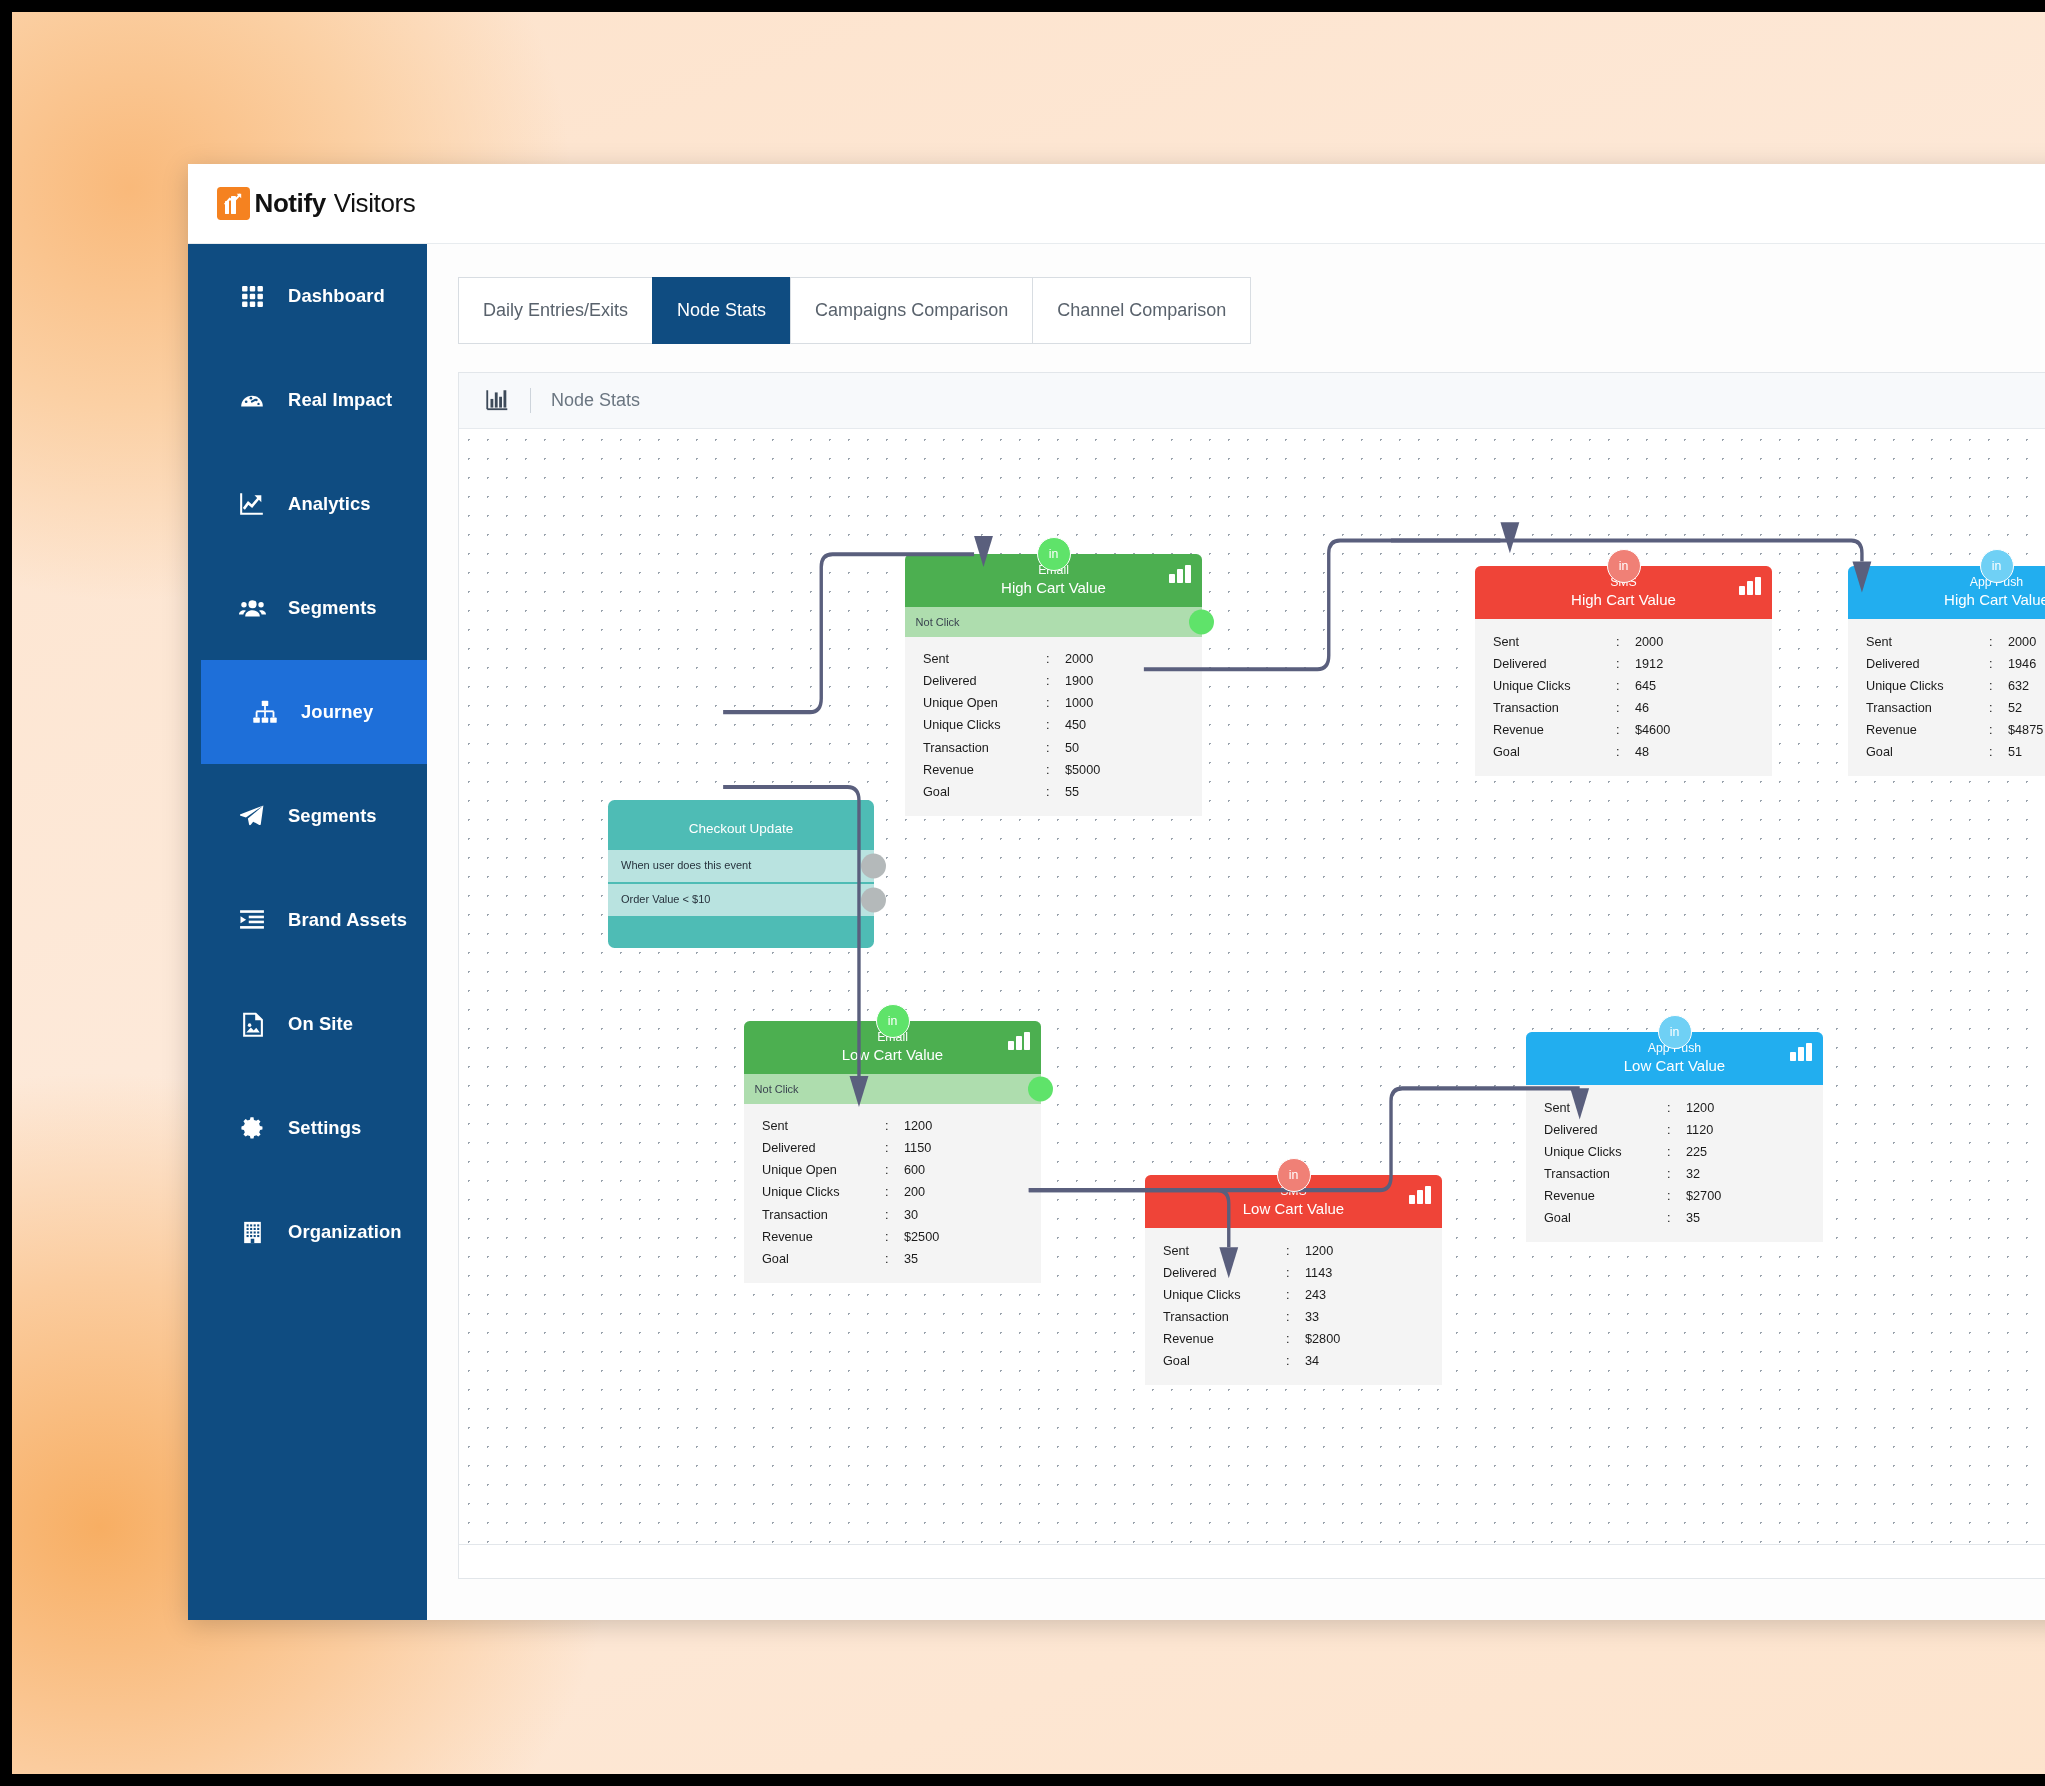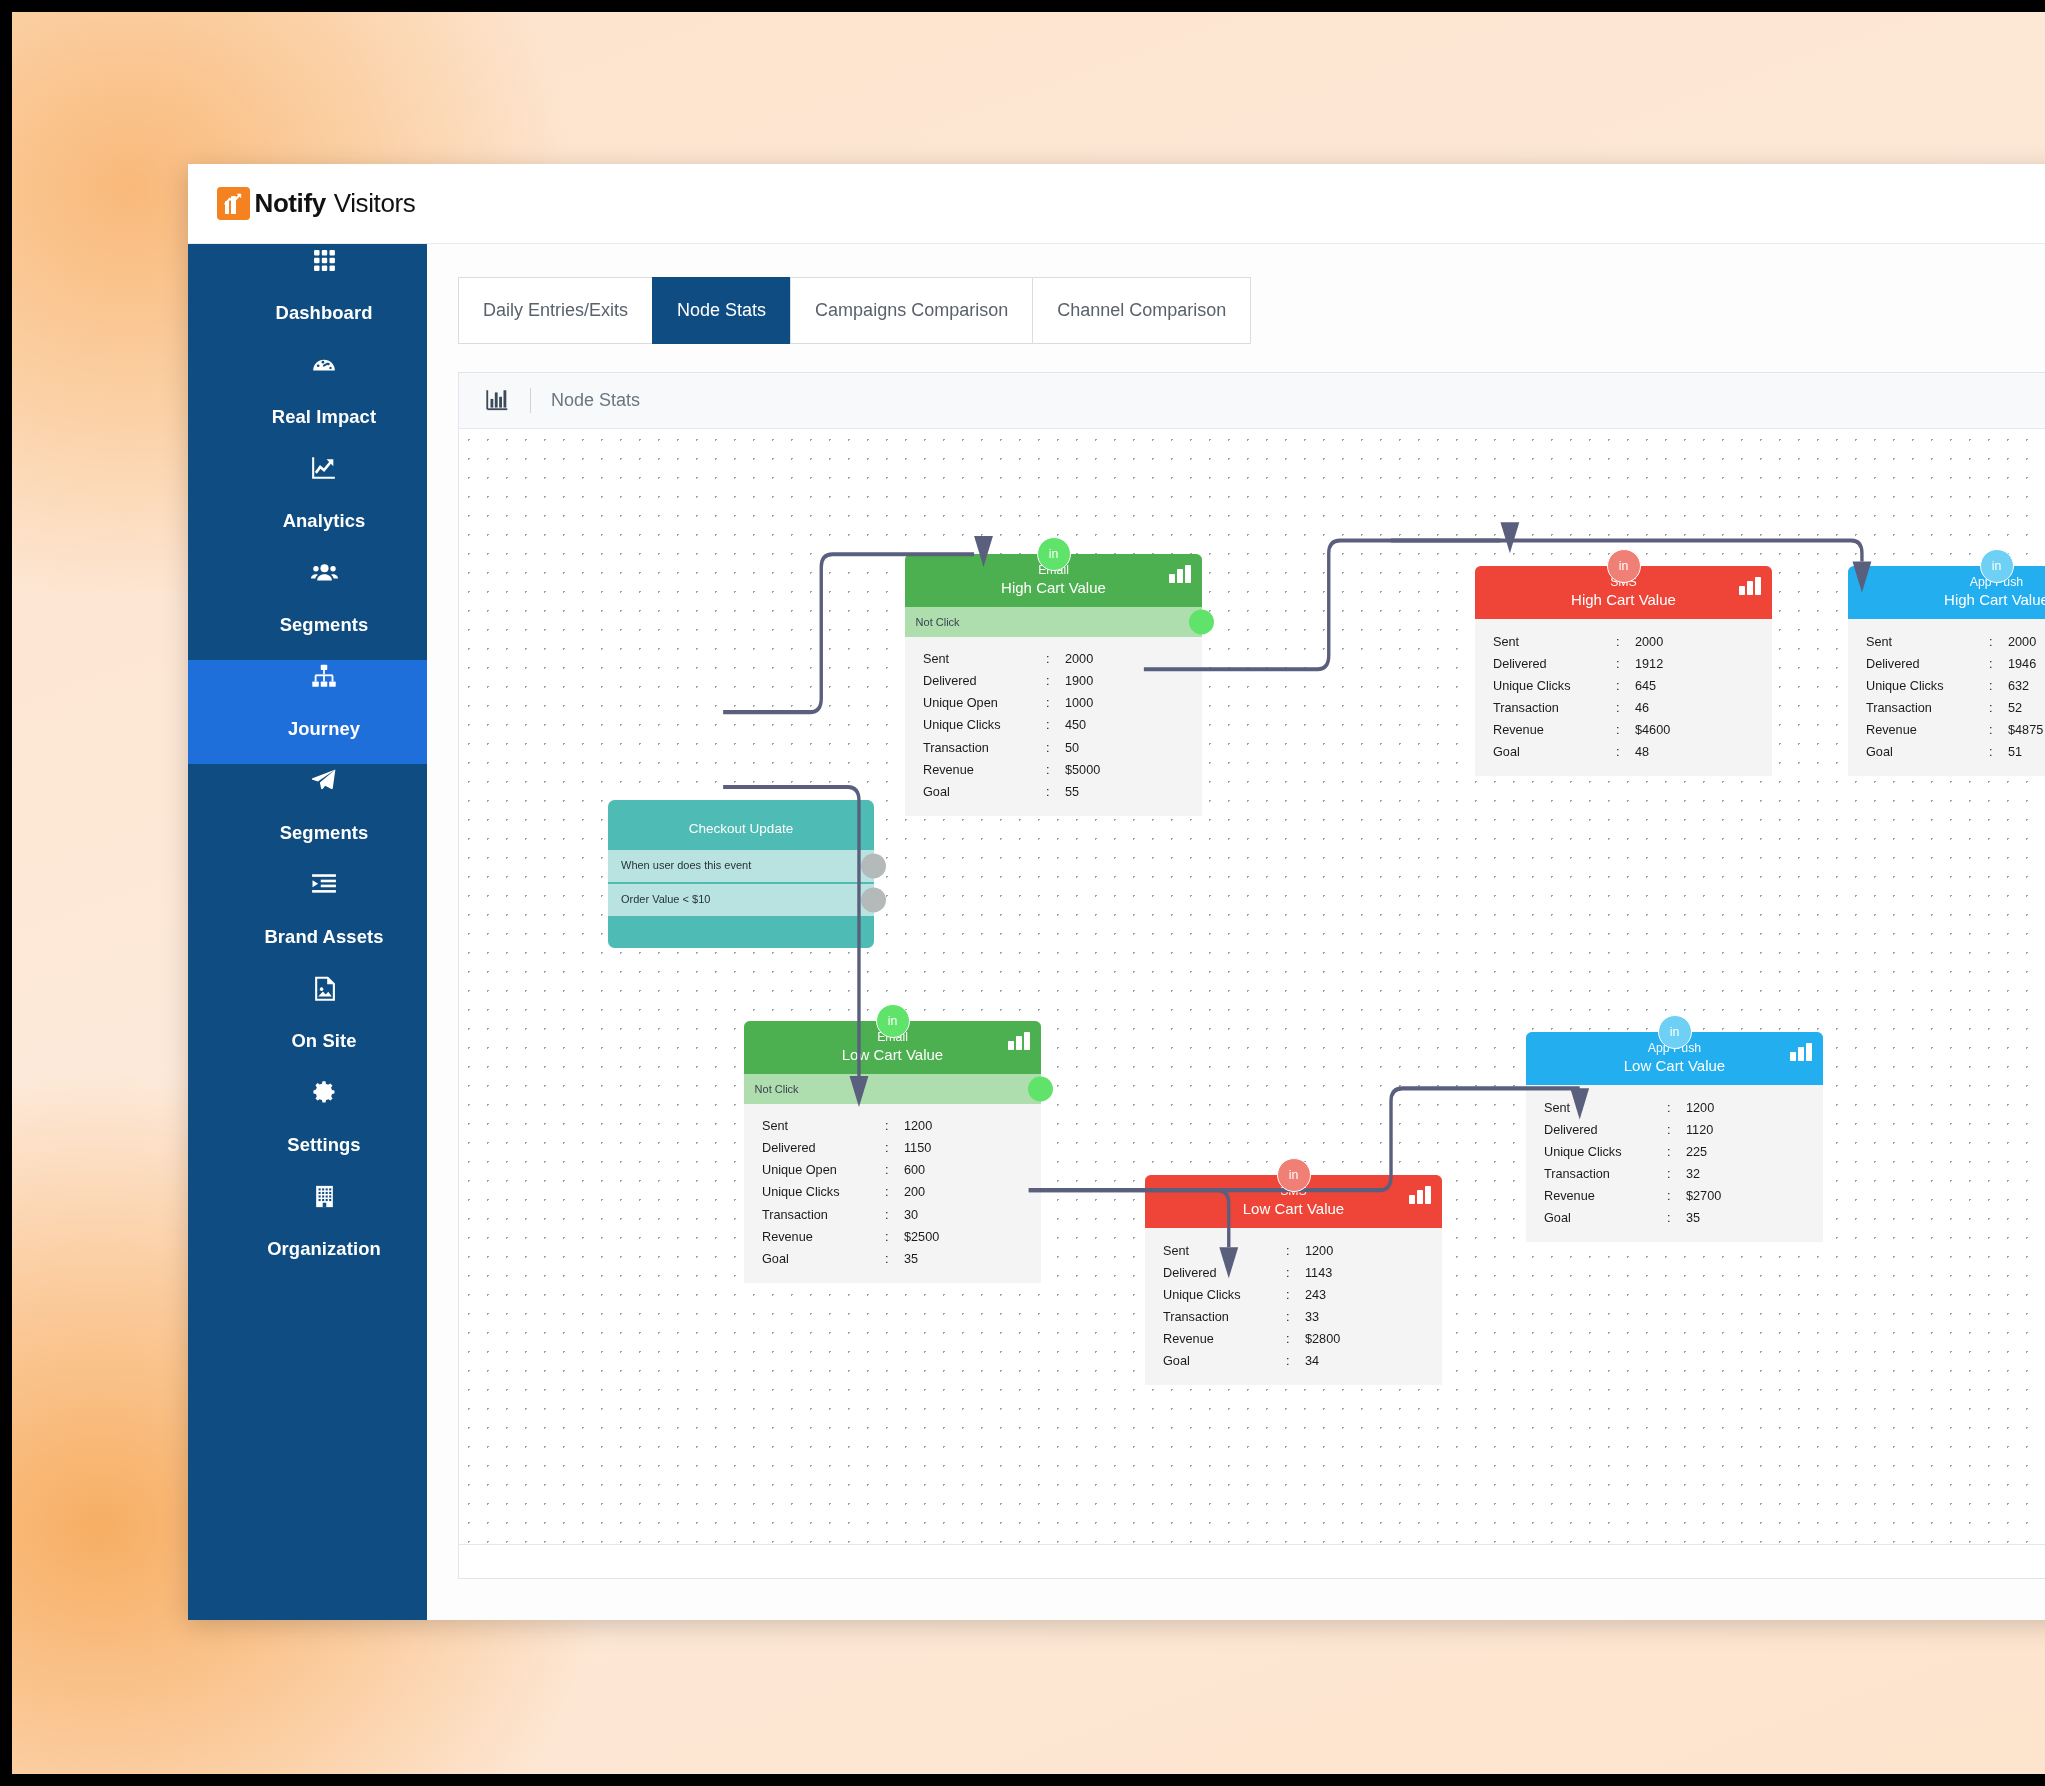--- a/index.html
+++ b/index.html
@@ -57,8 +57,8 @@
     background:#0f4c81;
   }
   .nav-item {
-    height:104px; display:flex; align-items:center; padding-left:33px; gap:26px;
-    color:#fff; cursor:pointer;flex-direction:column;
+    height:104px; display:flex; align-items:center; padding-left:48px; gap:20px;
+    color:#fff; cursor:pointer;
   }
   .nav-item.active { background:#1e6fd9; }
   .nav-icon { width:32px; display:flex; align-items:center; justify-content:center; flex:0 0 32px; }

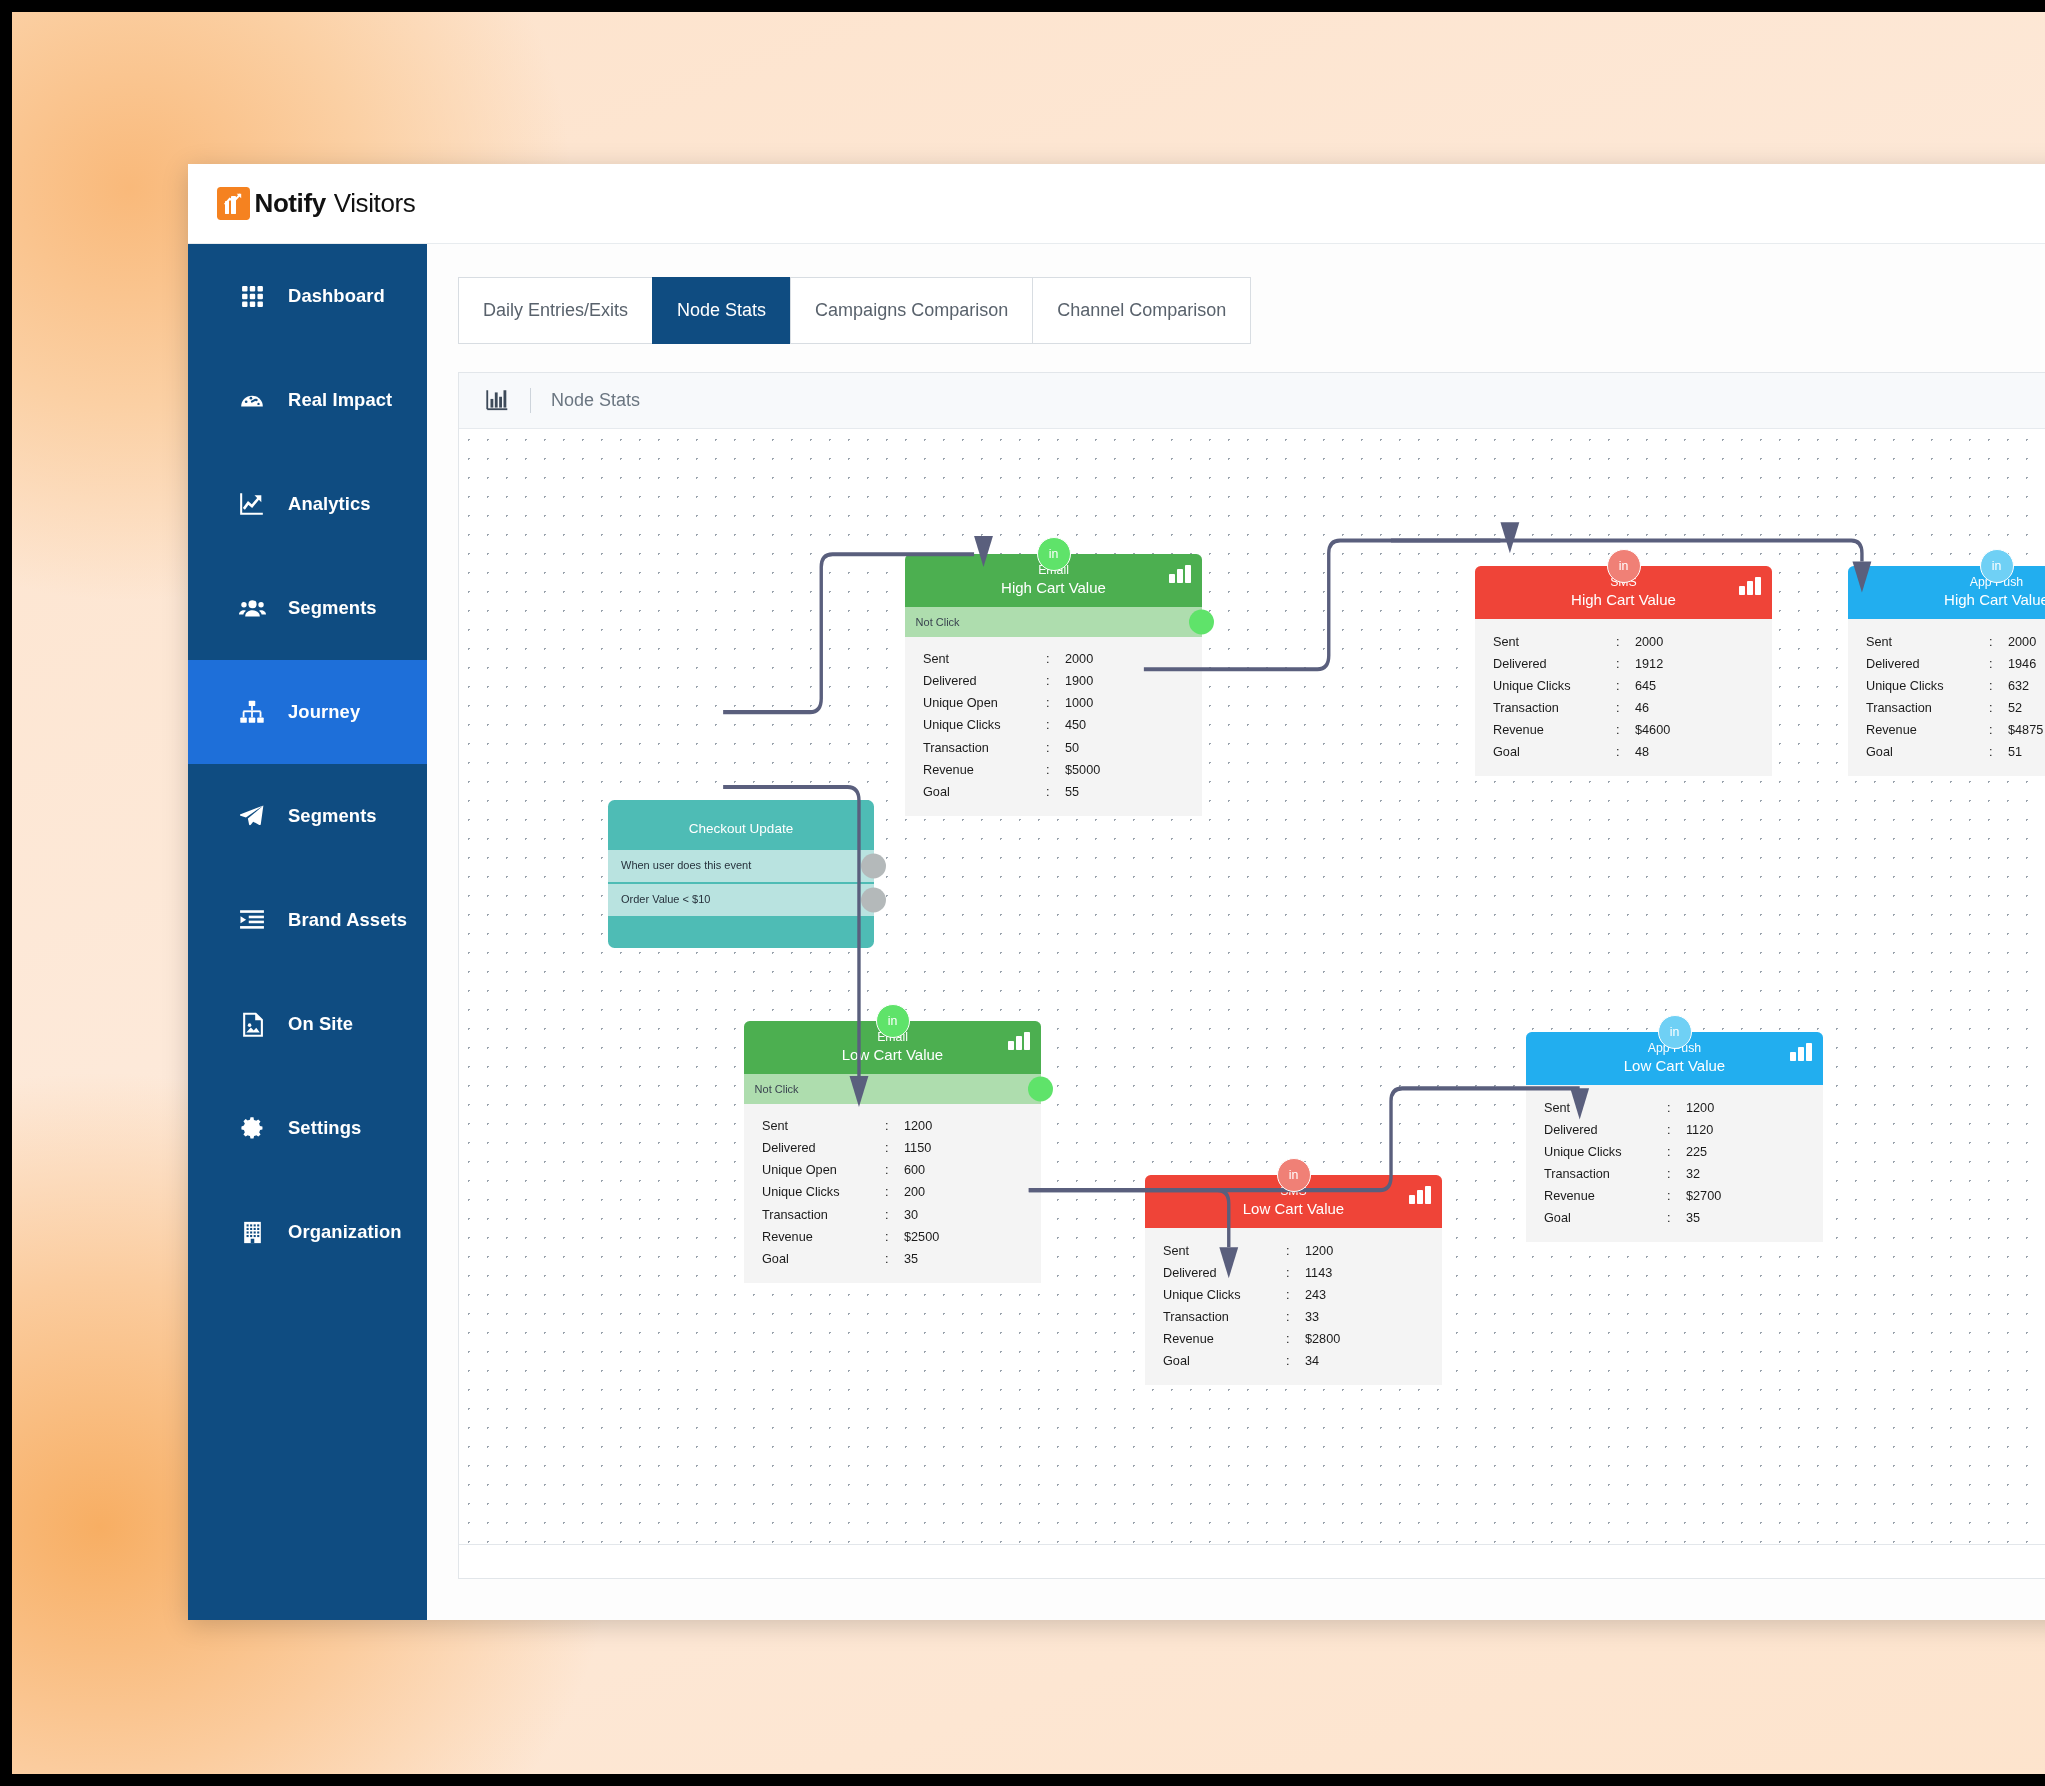--- a/index.html
+++ b/index.html
@@ -60,7 +60,7 @@
     height:104px; display:flex; align-items:center; padding-left:48px; gap:20px;
     color:#fff; cursor:pointer;
   }
-  .nav-item.active { background:#1e6fd9; }
+  .nav-item.active { background:#1e6fd9;margin-left:13px; }
   .nav-icon { width:32px; display:flex; align-items:center; justify-content:center; flex:0 0 32px; }
   .nav-label { font-size:18.4px; font-weight:bold; white-space:nowrap; letter-spacing:0.1px; }
 

